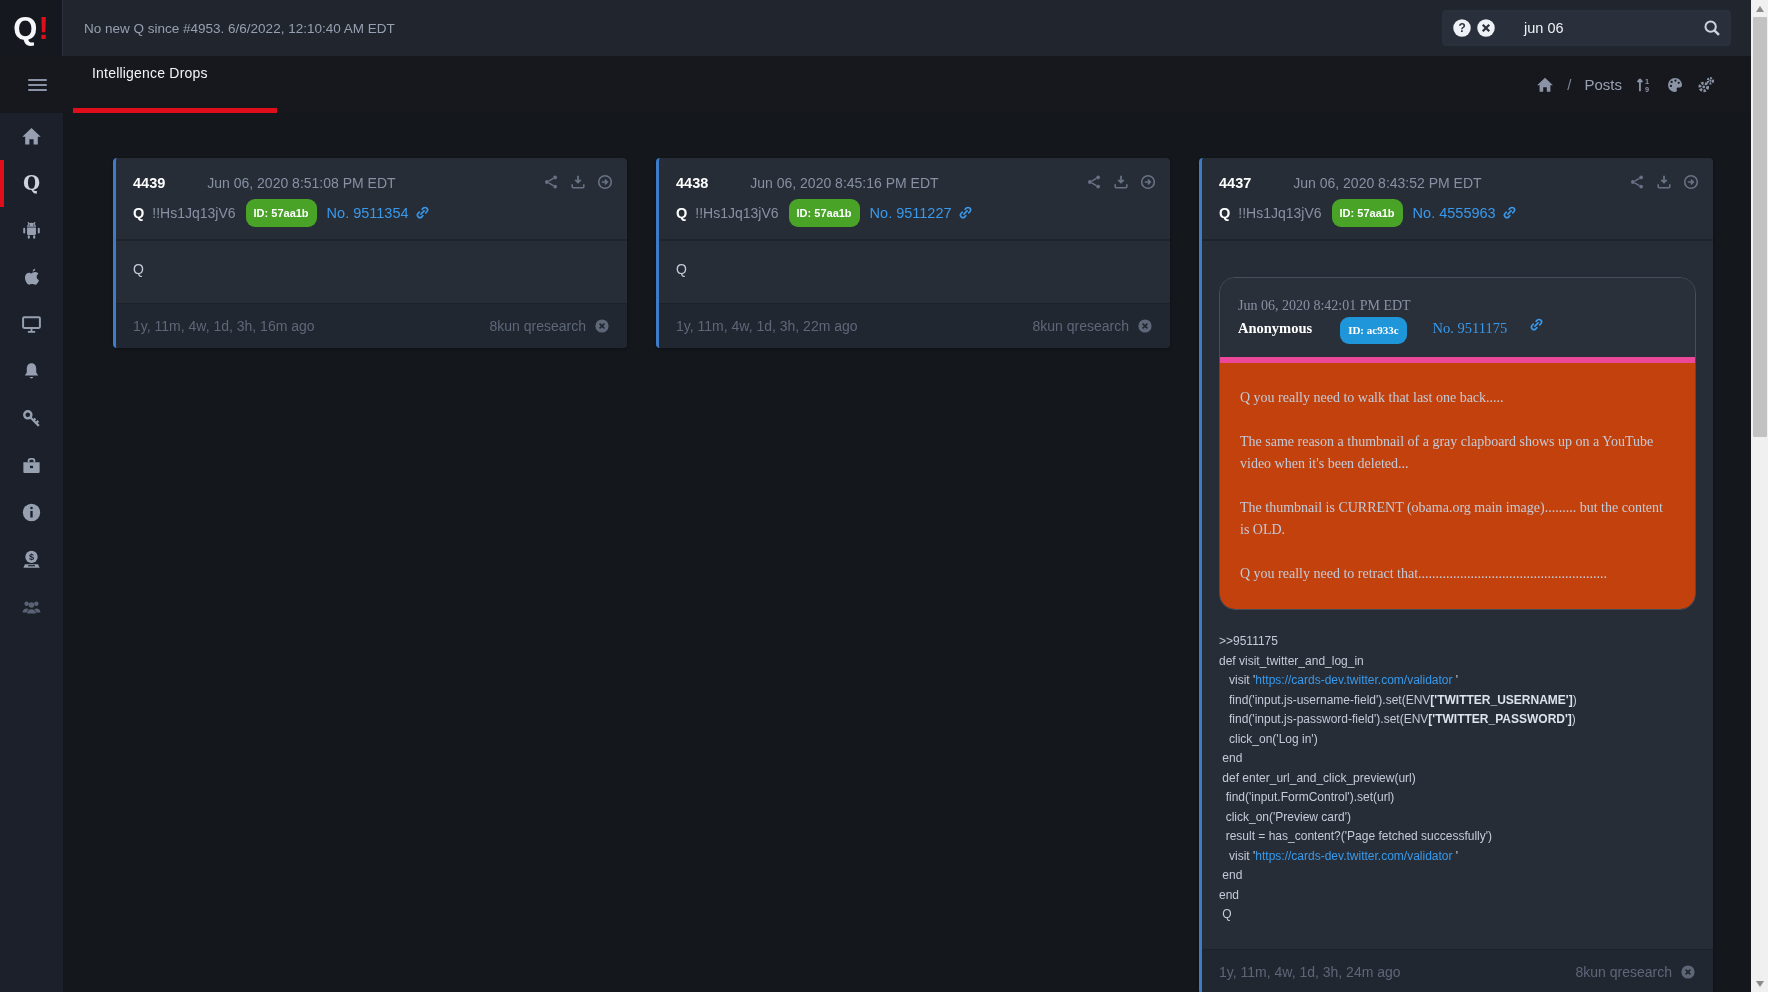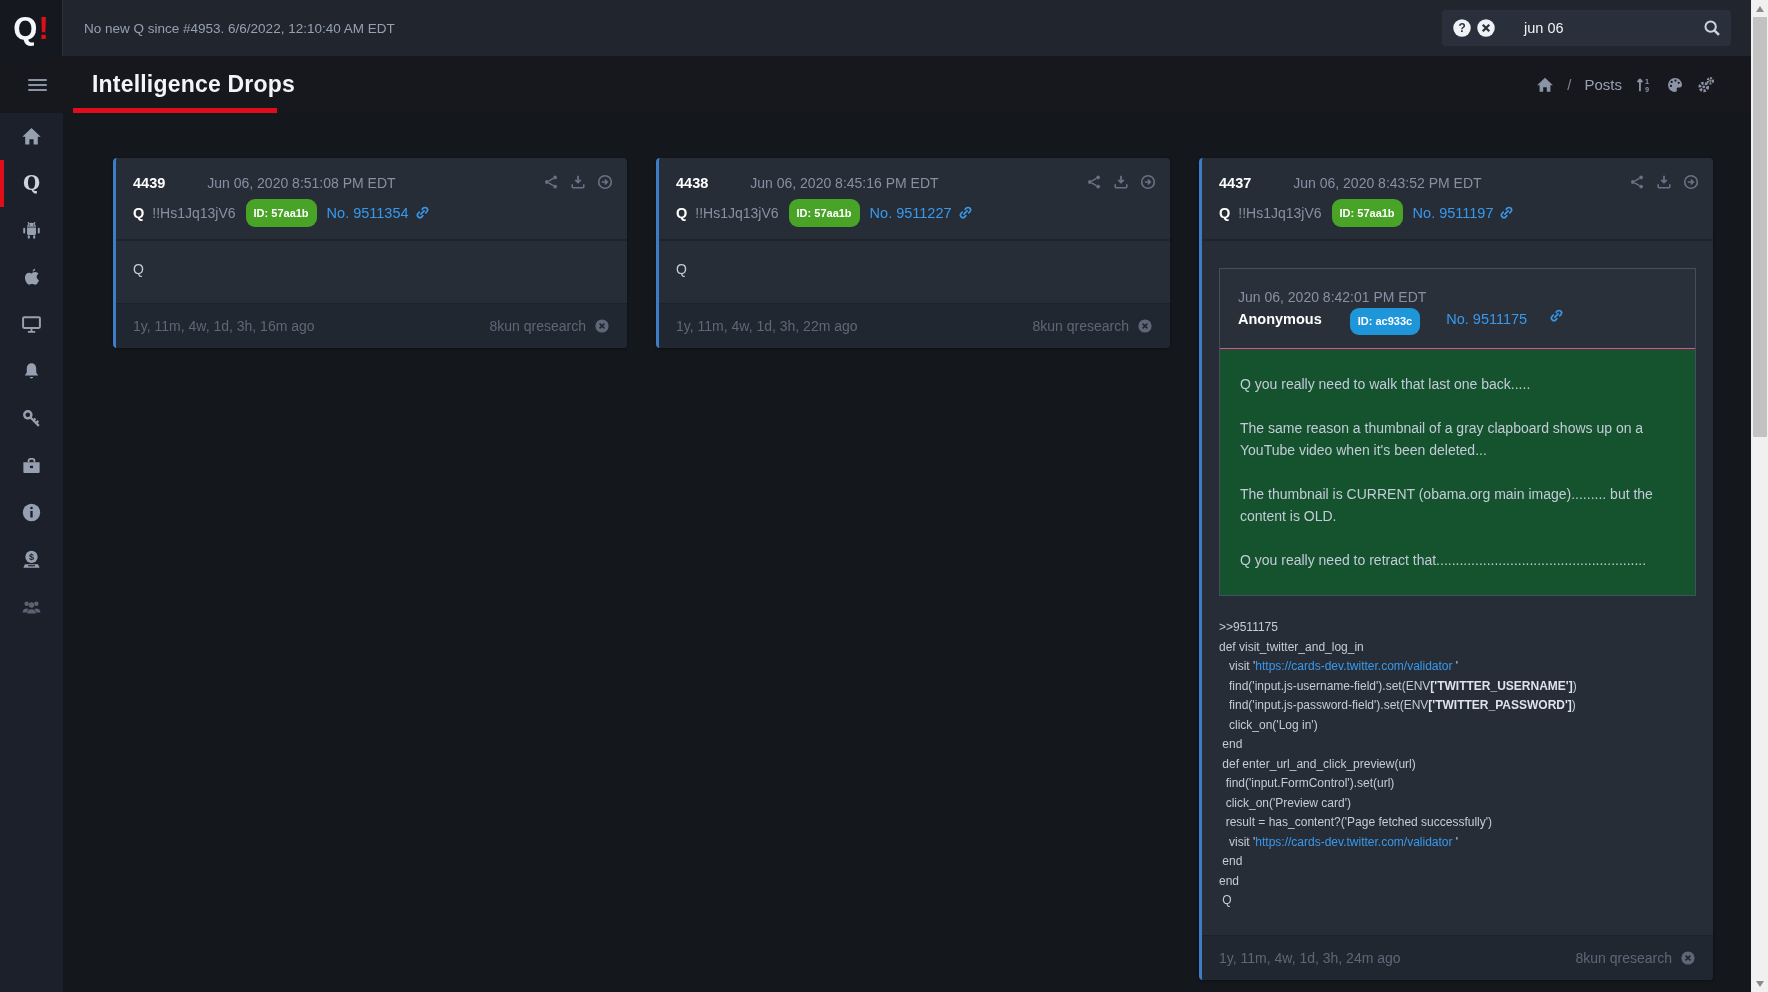--- a/index.html
+++ b/index.html
@@ -29,7 +29,7 @@
   .pheader { position:absolute; top:56px; left:0; right:17px; height:57px; background:#17181d; }
   .burger { position:absolute; left:28px; top:20px; width:19px; color:#8b94a6; cursor:pointer; }
   .burger i { display:block; height:2.5px; background:#8b94a6; margin:2.6px 0; border-radius:1px; }
-  .ptitle { position:absolute; left:92px; top:15px; color:#f2f4f8; font-size:23px; font-weight:700; letter-spacing:.2px; }
+  .ptitle { position:absolute; left:92px; top:9px; color:#f2f4f8; font-size:14px; font-weight:400; letter-spacing:.2px; }
   .red-underline { position:absolute; left:73px; bottom:0; width:204px; height:5px; background:var(--accent-red,#e00e1a); }
   .crumbs { position:absolute; right:36px; top:0; height:57px; display:flex; align-items:center; gap:13px;
     color:#8b94a6; font-size:15px; }

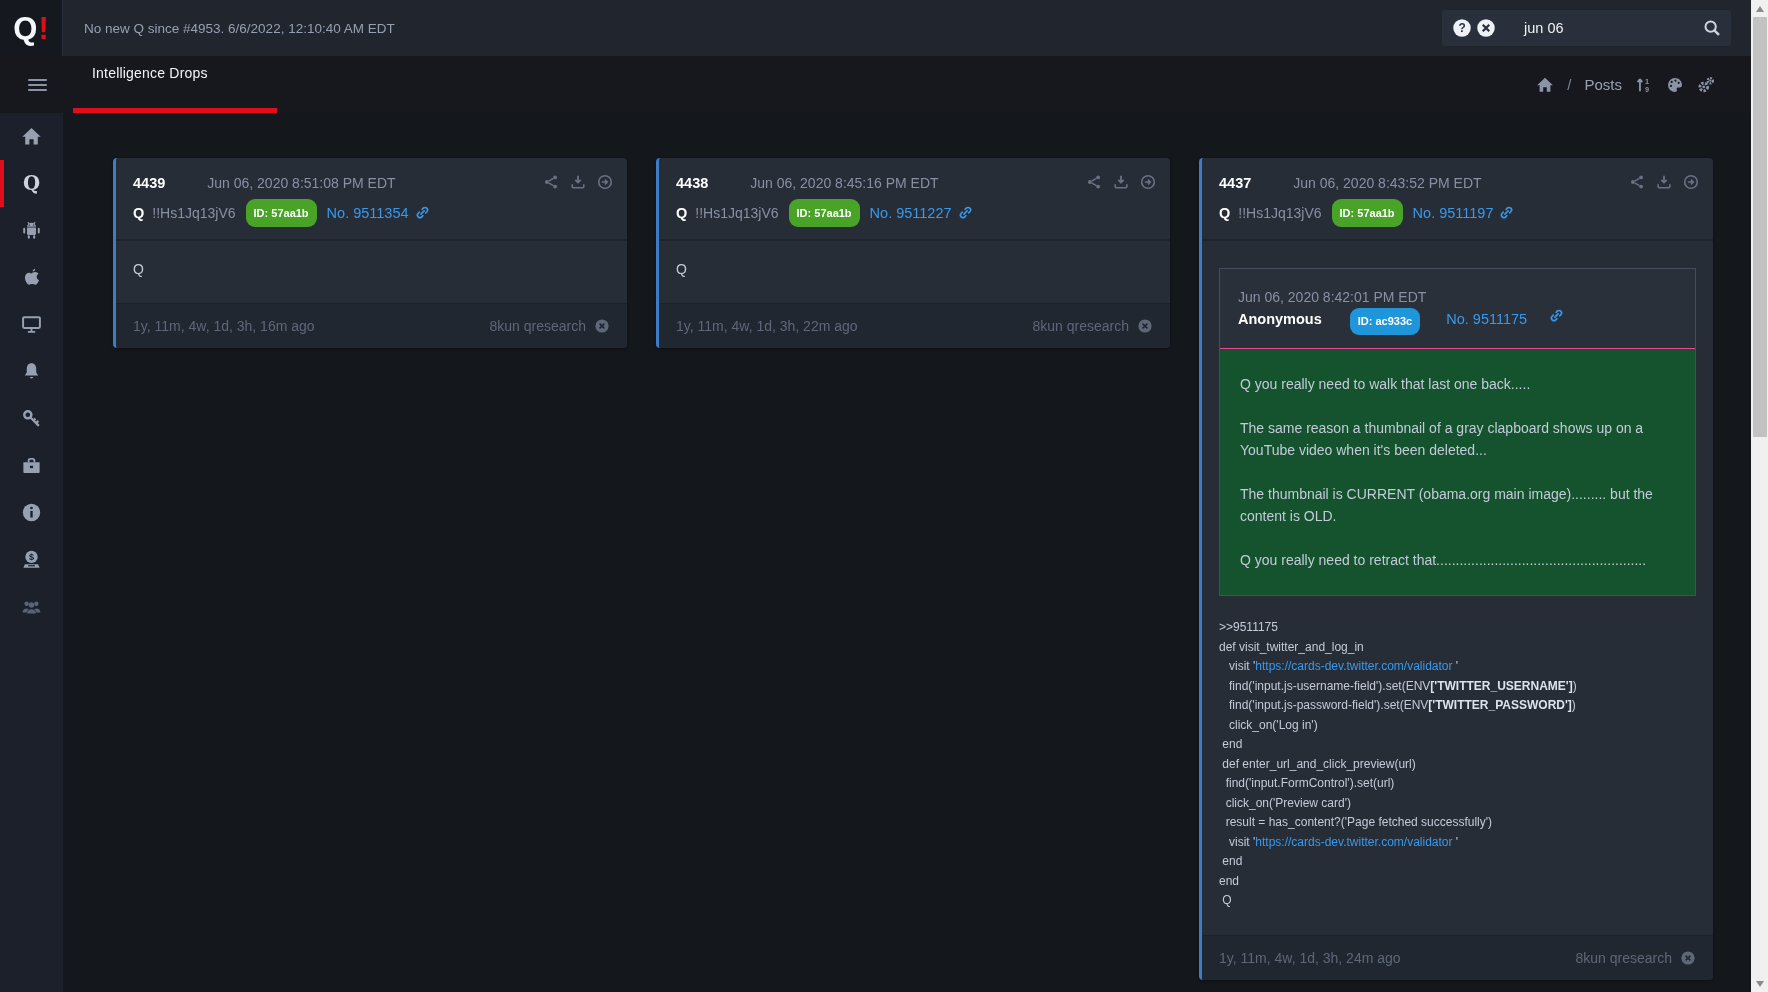--- a/index.html
+++ b/index.html
@@ -447,7 +447,7 @@
         <span class="cauthor">Q</span>
         <span class="ctrip">!!Hs1Jq13jV6</span>
         <span class="badge green">ID: 57aa1b</span>
-        <a class="plink">No. 9511197</a>
+        <a class="plink">No. 4555963</a>
         <span class="linkicon">
               <svg viewBox="0 0 16 16" width="100%" height="100%" fill="none" xmlns="http://www.w3.org/2000/svg">
                 <g stroke="currentColor" stroke-width="1.7" stroke-linecap="round">

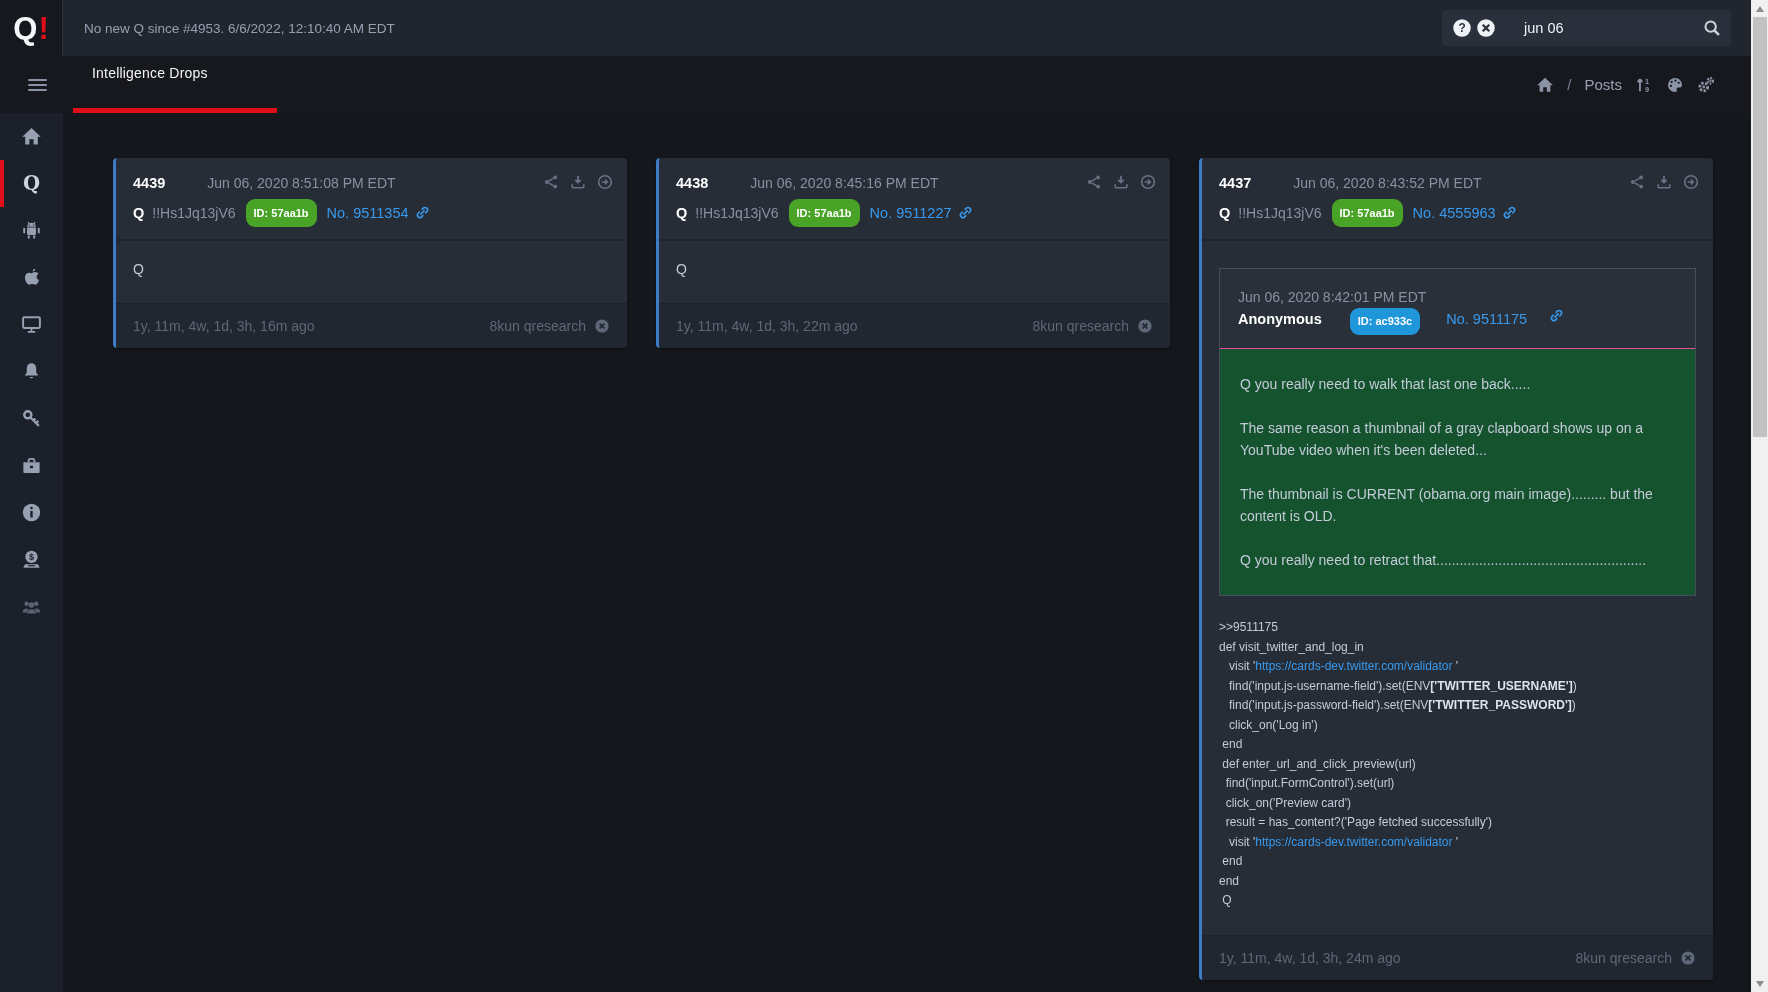--- a/index.html
+++ b/index.html
@@ -76,7 +76,7 @@
   .cf-right .cicon { color:#5e6778; }
 
   
-  .quote { border:1px solid #454e5c; border-radius:0; margin:9px 0 22px; overflow:hidden; }
+  .quote { border:1px solid #454e5c; border-radius:16px; margin:18px 0 22px; overflow:hidden;font-family:Liberation Serif, serif; }
   .qhead { background:#2a303a; padding:17px 18px 13px; }
   .qtime { color:#8791a3; font-size:14px; line-height:22px; }
   .qline2 { display:flex; line-height:22px;gap:16px; }

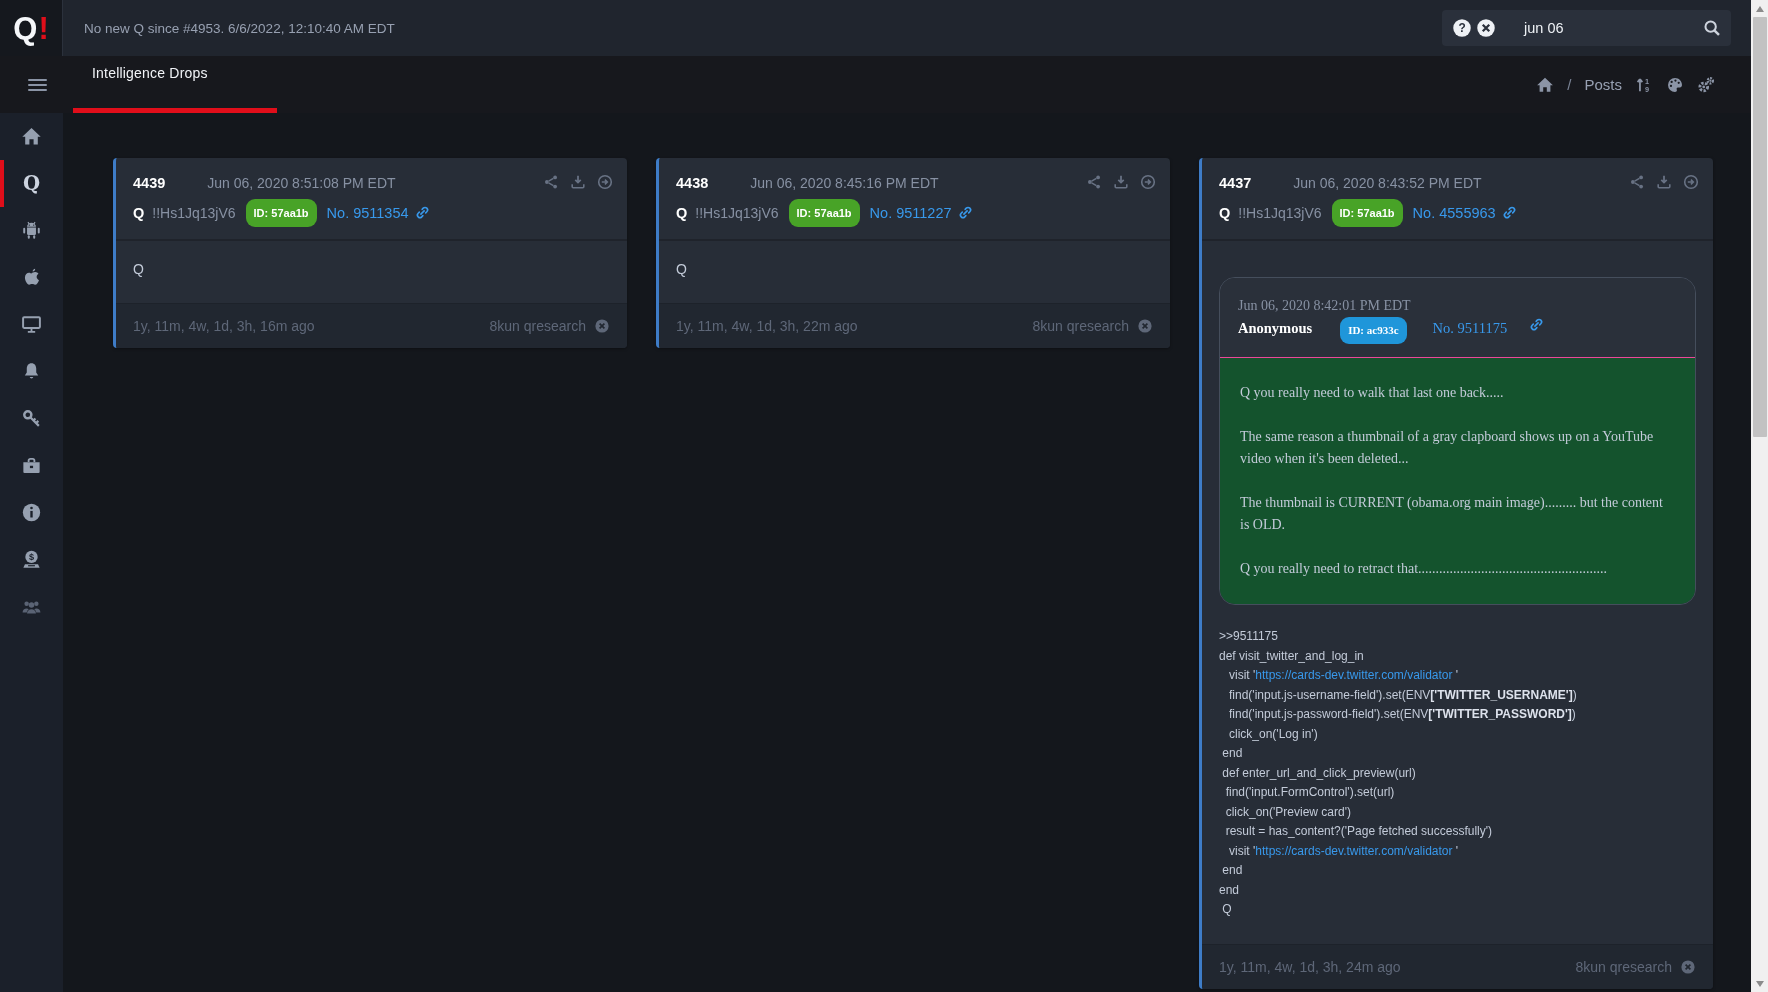--- a/index.html
+++ b/index.html
@@ -81,7 +81,7 @@
   .qtime { color:#8791a3; font-size:14px; line-height:22px; }
   .qline2 { display:flex; line-height:22px;gap:16px; }
   .qauthor { color:#ffffff; font-weight:bold; font-size:14.5px; margin-right:12px; }
-  .qbody { background:#14532d; border-top:1px solid #ec4899; padding:24px 20px; color:#c3cbd9;
+  .qbody { background:#c2410c; border-top:6px solid #ec4899; padding:24px 20px; color:#c3cbd9;
     font-size:14px; line-height:22px; hyphens:auto; -webkit-hyphens:auto; }
   .qbody p { margin:0 0 22px; }
   .qbody p:last-child { margin-bottom:0; }

